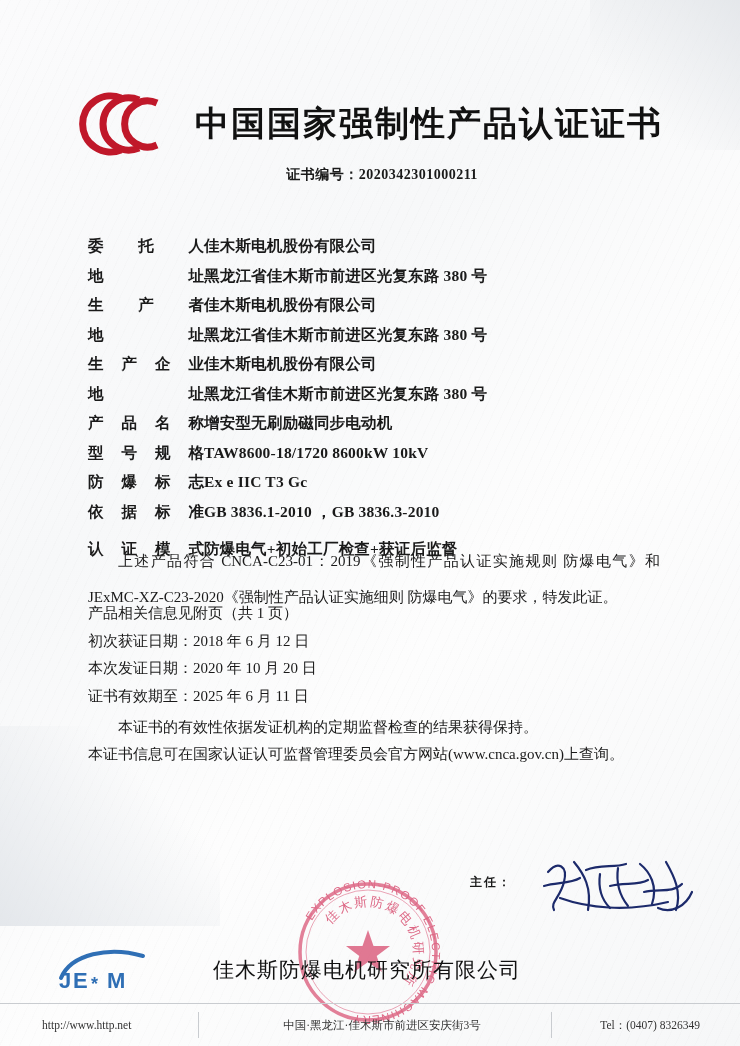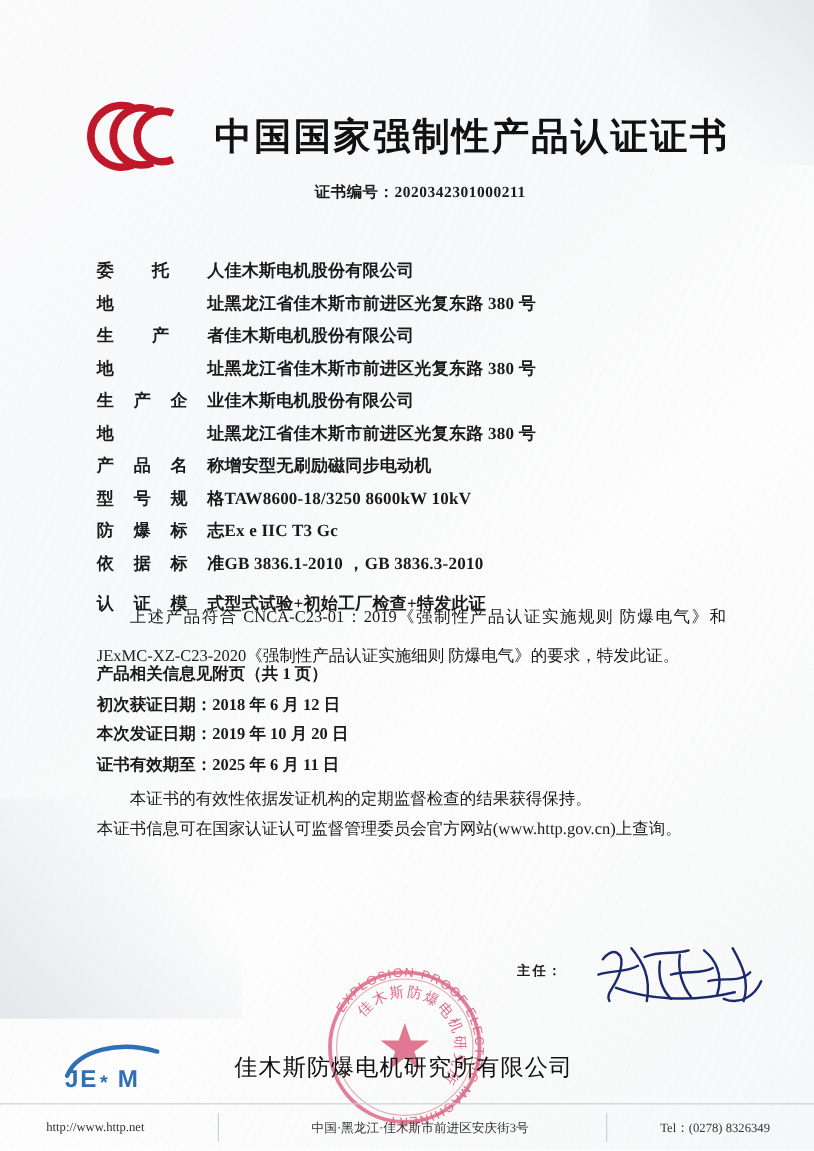--- a/index.html
+++ b/index.html
@@ -336,7 +336,7 @@
           <span>规</span>
           <span>格</span>
         </div>
-      <div class="value">TAW8600-18/3250  8600kW  10kV</div>
+      <div class="value">TAW8600-18/1720  8600kW  10kV</div>
     </div>
     <div class="row">
       <div class="label">

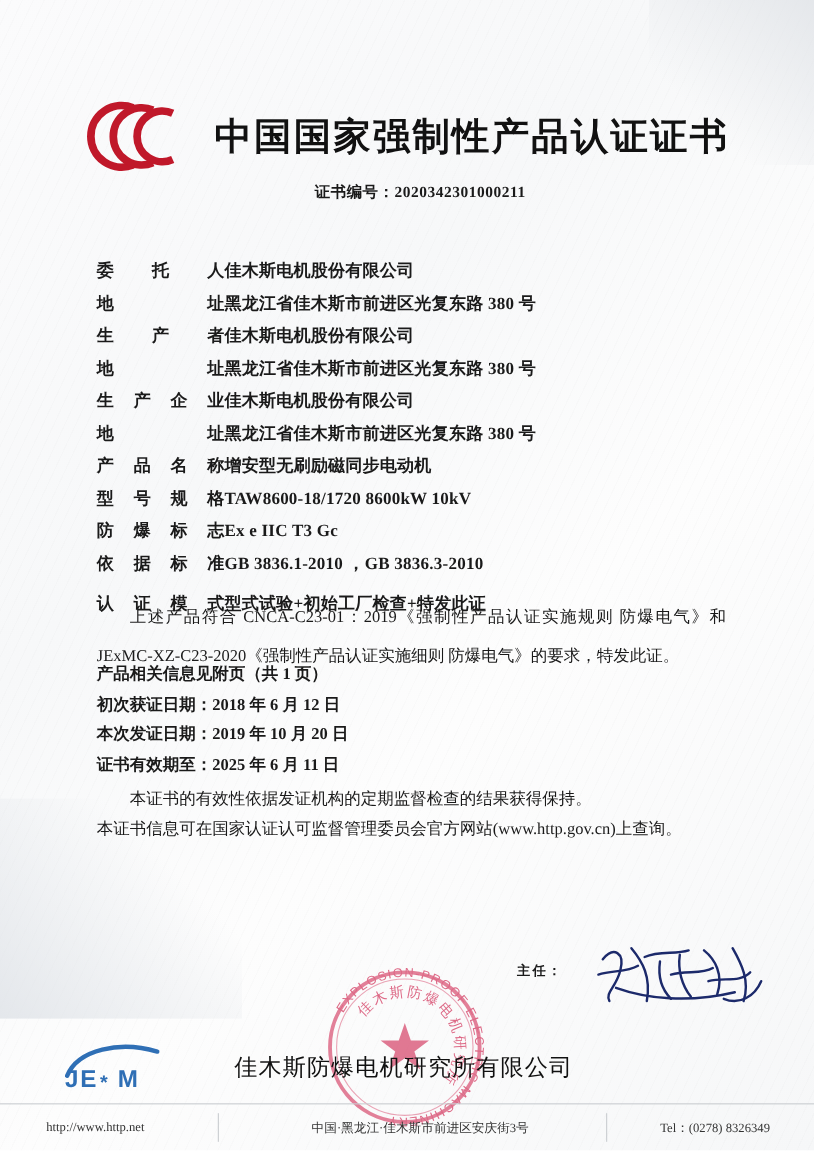--- a/index.html
+++ b/index.html
@@ -363,7 +363,7 @@
           <span>模</span>
           <span>式</span>
         </div>
-      <div class="value">型式试验+初始工厂检查+特发此证</div>
+      <div class="value">防爆电气+初始工厂检查+获证后监督</div>
     </div>
   </div>
 

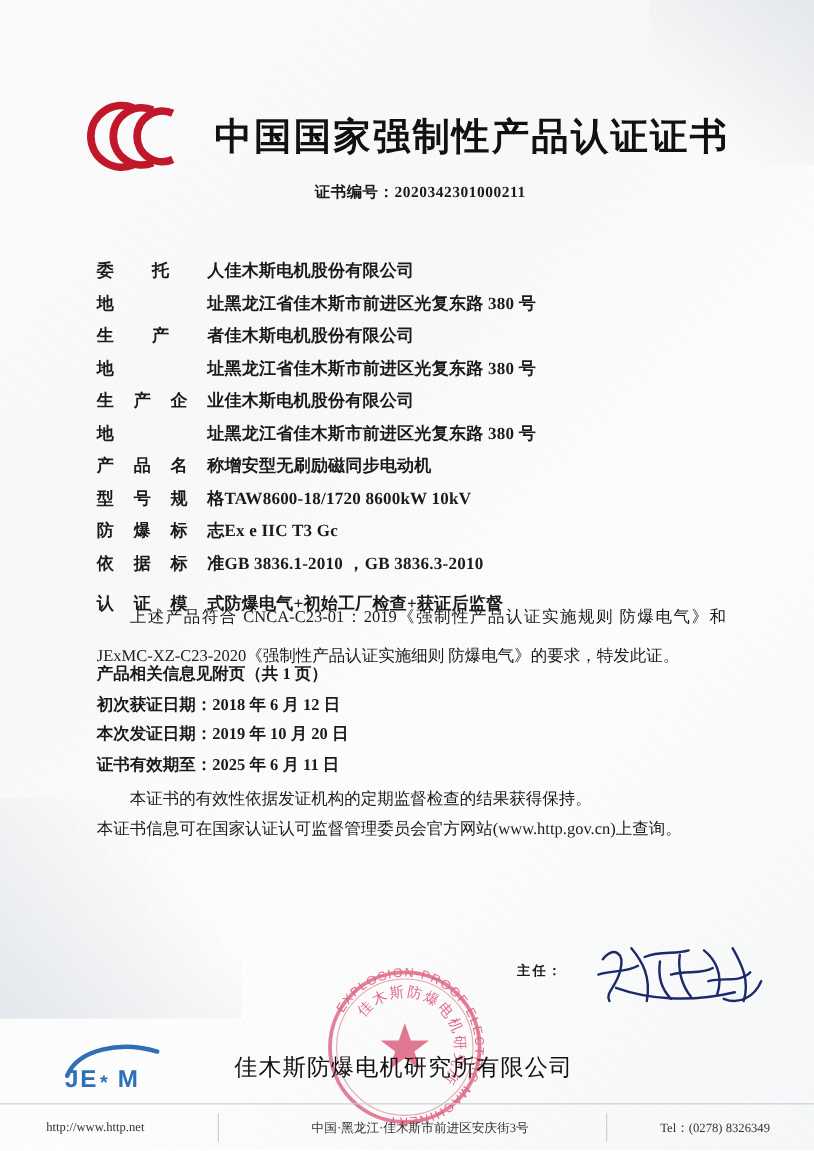--- a/index.html
+++ b/index.html
@@ -129,7 +129,6 @@
     top: 600px;
     font-size: 15px;
     line-height: 26.5px;
-    font-weight: bold;
   }
   .dates div { margin-bottom: 1px; }
 

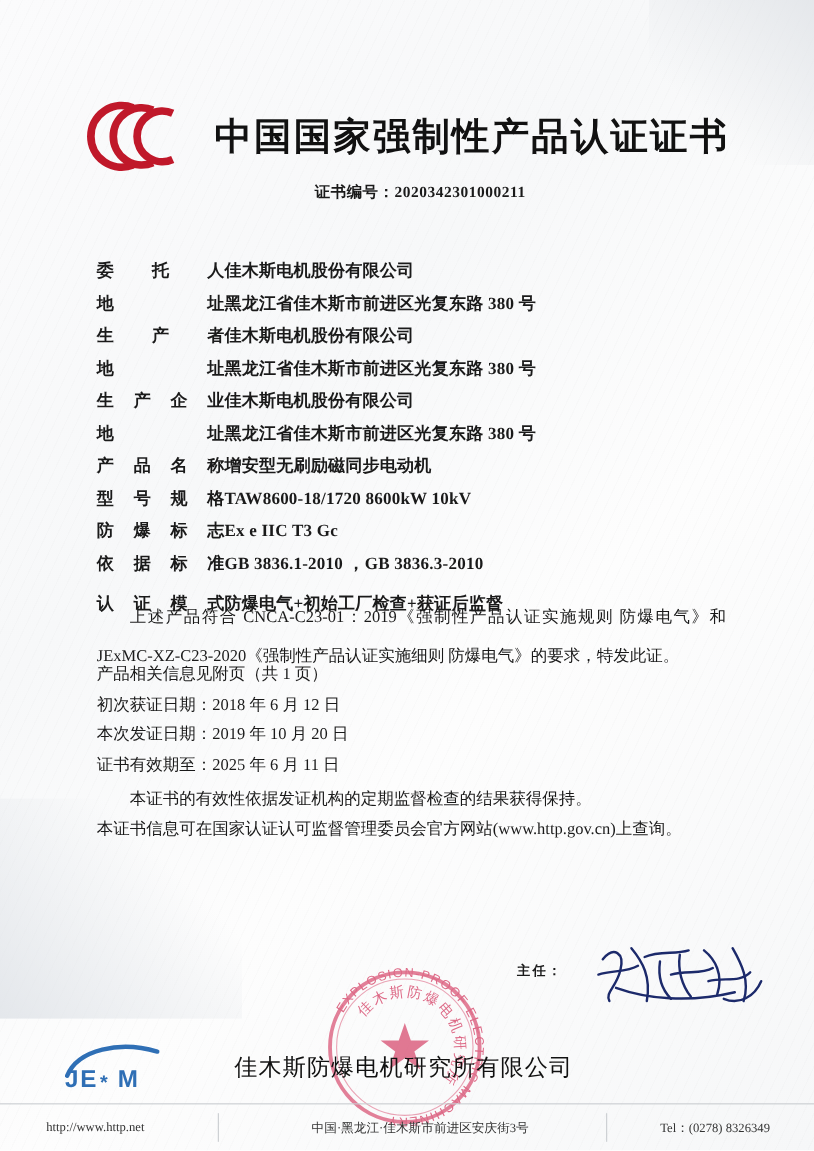--- a/index.html
+++ b/index.html
@@ -373,7 +373,7 @@
   <div class="dates">
     <div>产品相关信息见附页（共 1 页）</div>
     <div>初次获证日期：2018 年 6 月 12 日</div>
-    <div>本次发证日期：2019 年 10 月 20 日</div>
+    <div>本次发证日期：2020 年 10 月 20 日</div>
     <div>证书有效期至：2025 年 6 月 11 日</div>
   </div>
 

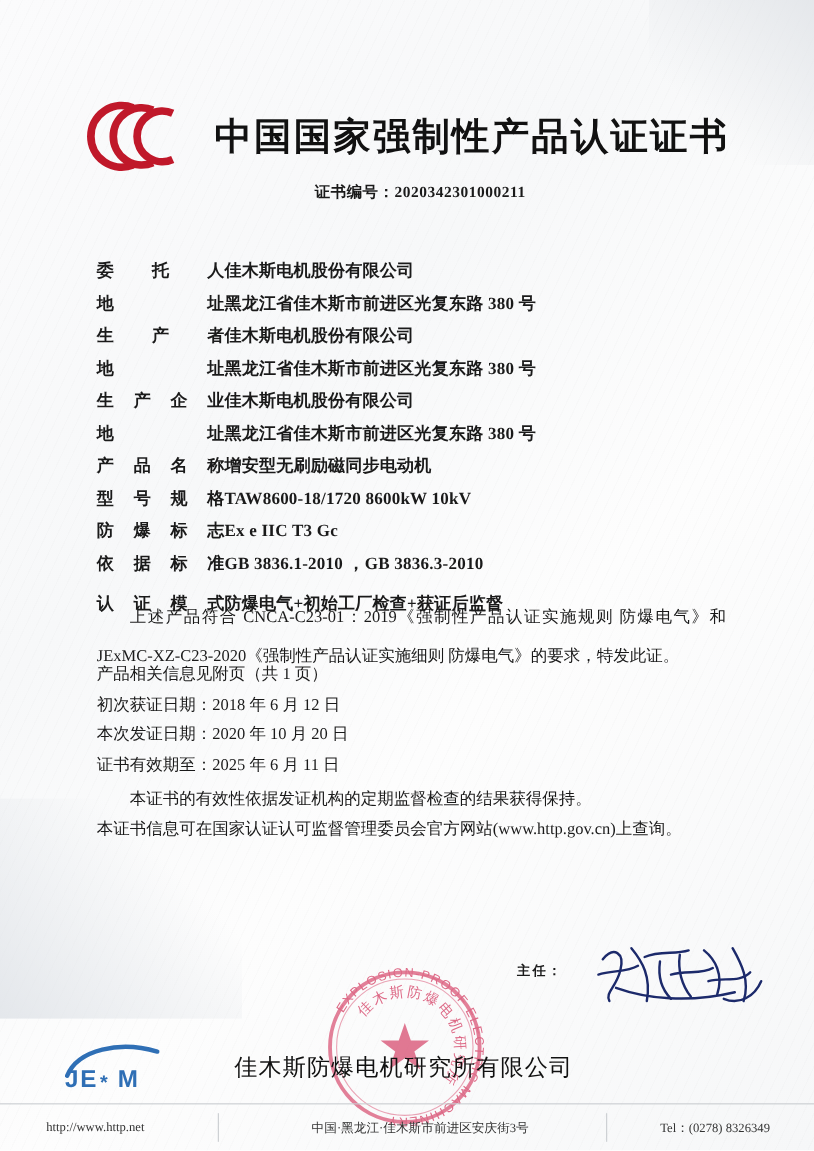--- a/index.html
+++ b/index.html
@@ -379,7 +379,7 @@
 
   <div class="para2">
     <span class="indent">本证书的有效性依据发证机构的定期监督检查的结果获得保持。</span>
-    <span>本证书信息可在国家认证认可监督管理委员会官方网站(www.http.gov.cn)上查询。</span>
+    <span>本证书信息可在国家认证认可监督管理委员会官方网站(www.cnca.gov.cn)上查询。</span>
   </div>
 
   <div class="sign-area">

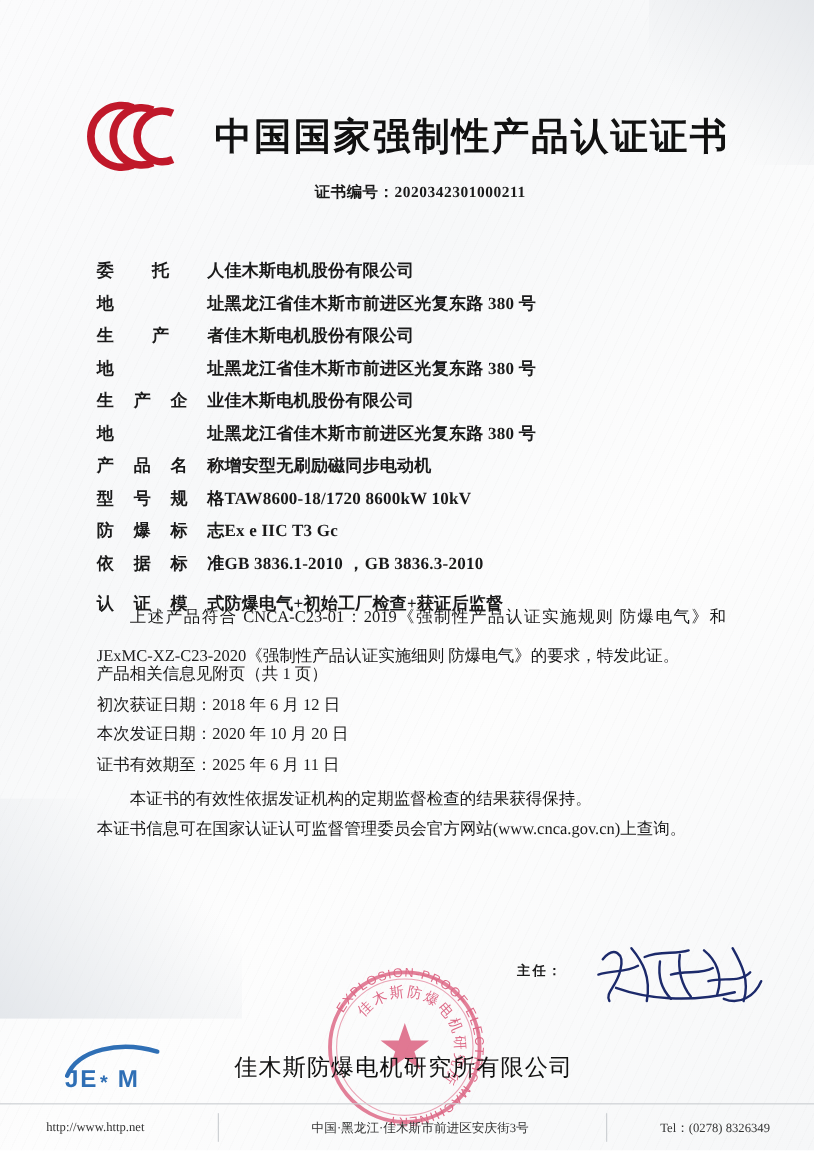--- a/index.html
+++ b/index.html
@@ -442,7 +442,7 @@
       <span class="divider-l"></span>
       <span class="addr">中国·黑龙江·佳木斯市前进区安庆街3号</span>
       <span class="divider-r"></span>
-      <span class="tel">Tel：(0278) 8326349</span>
+      <span class="tel">Tel：(0407) 8326349</span>
     </div>
   </div>
 </div>

